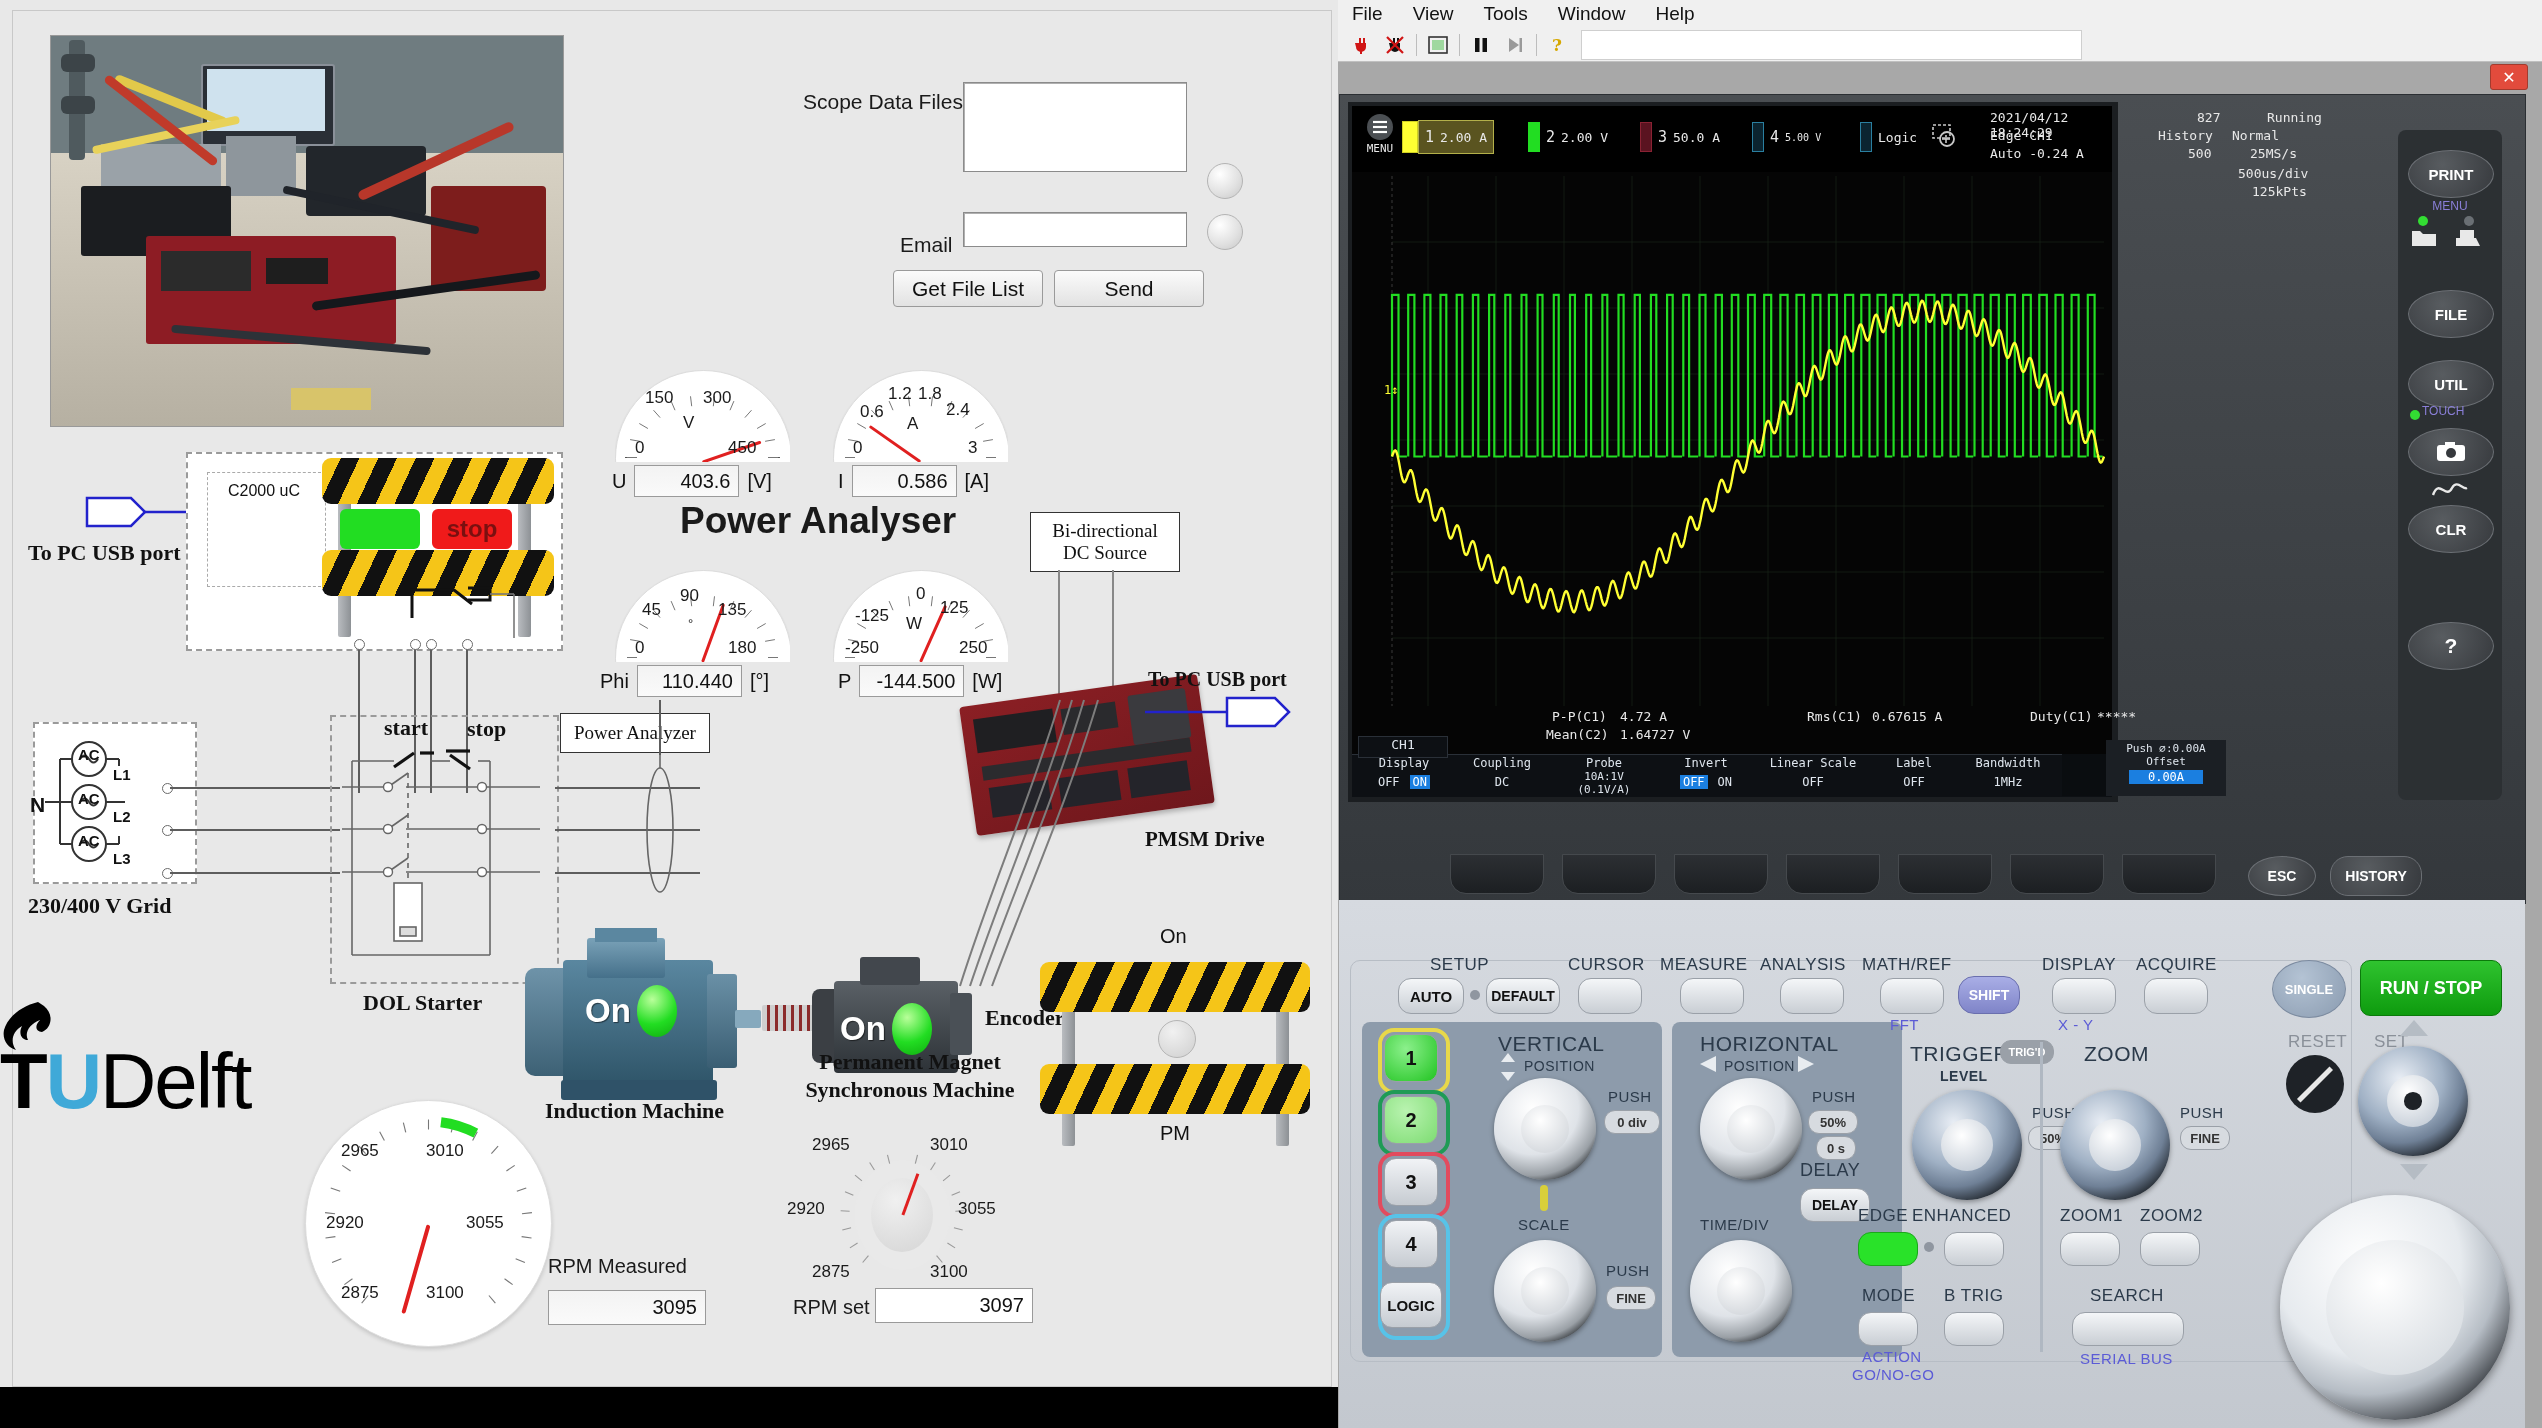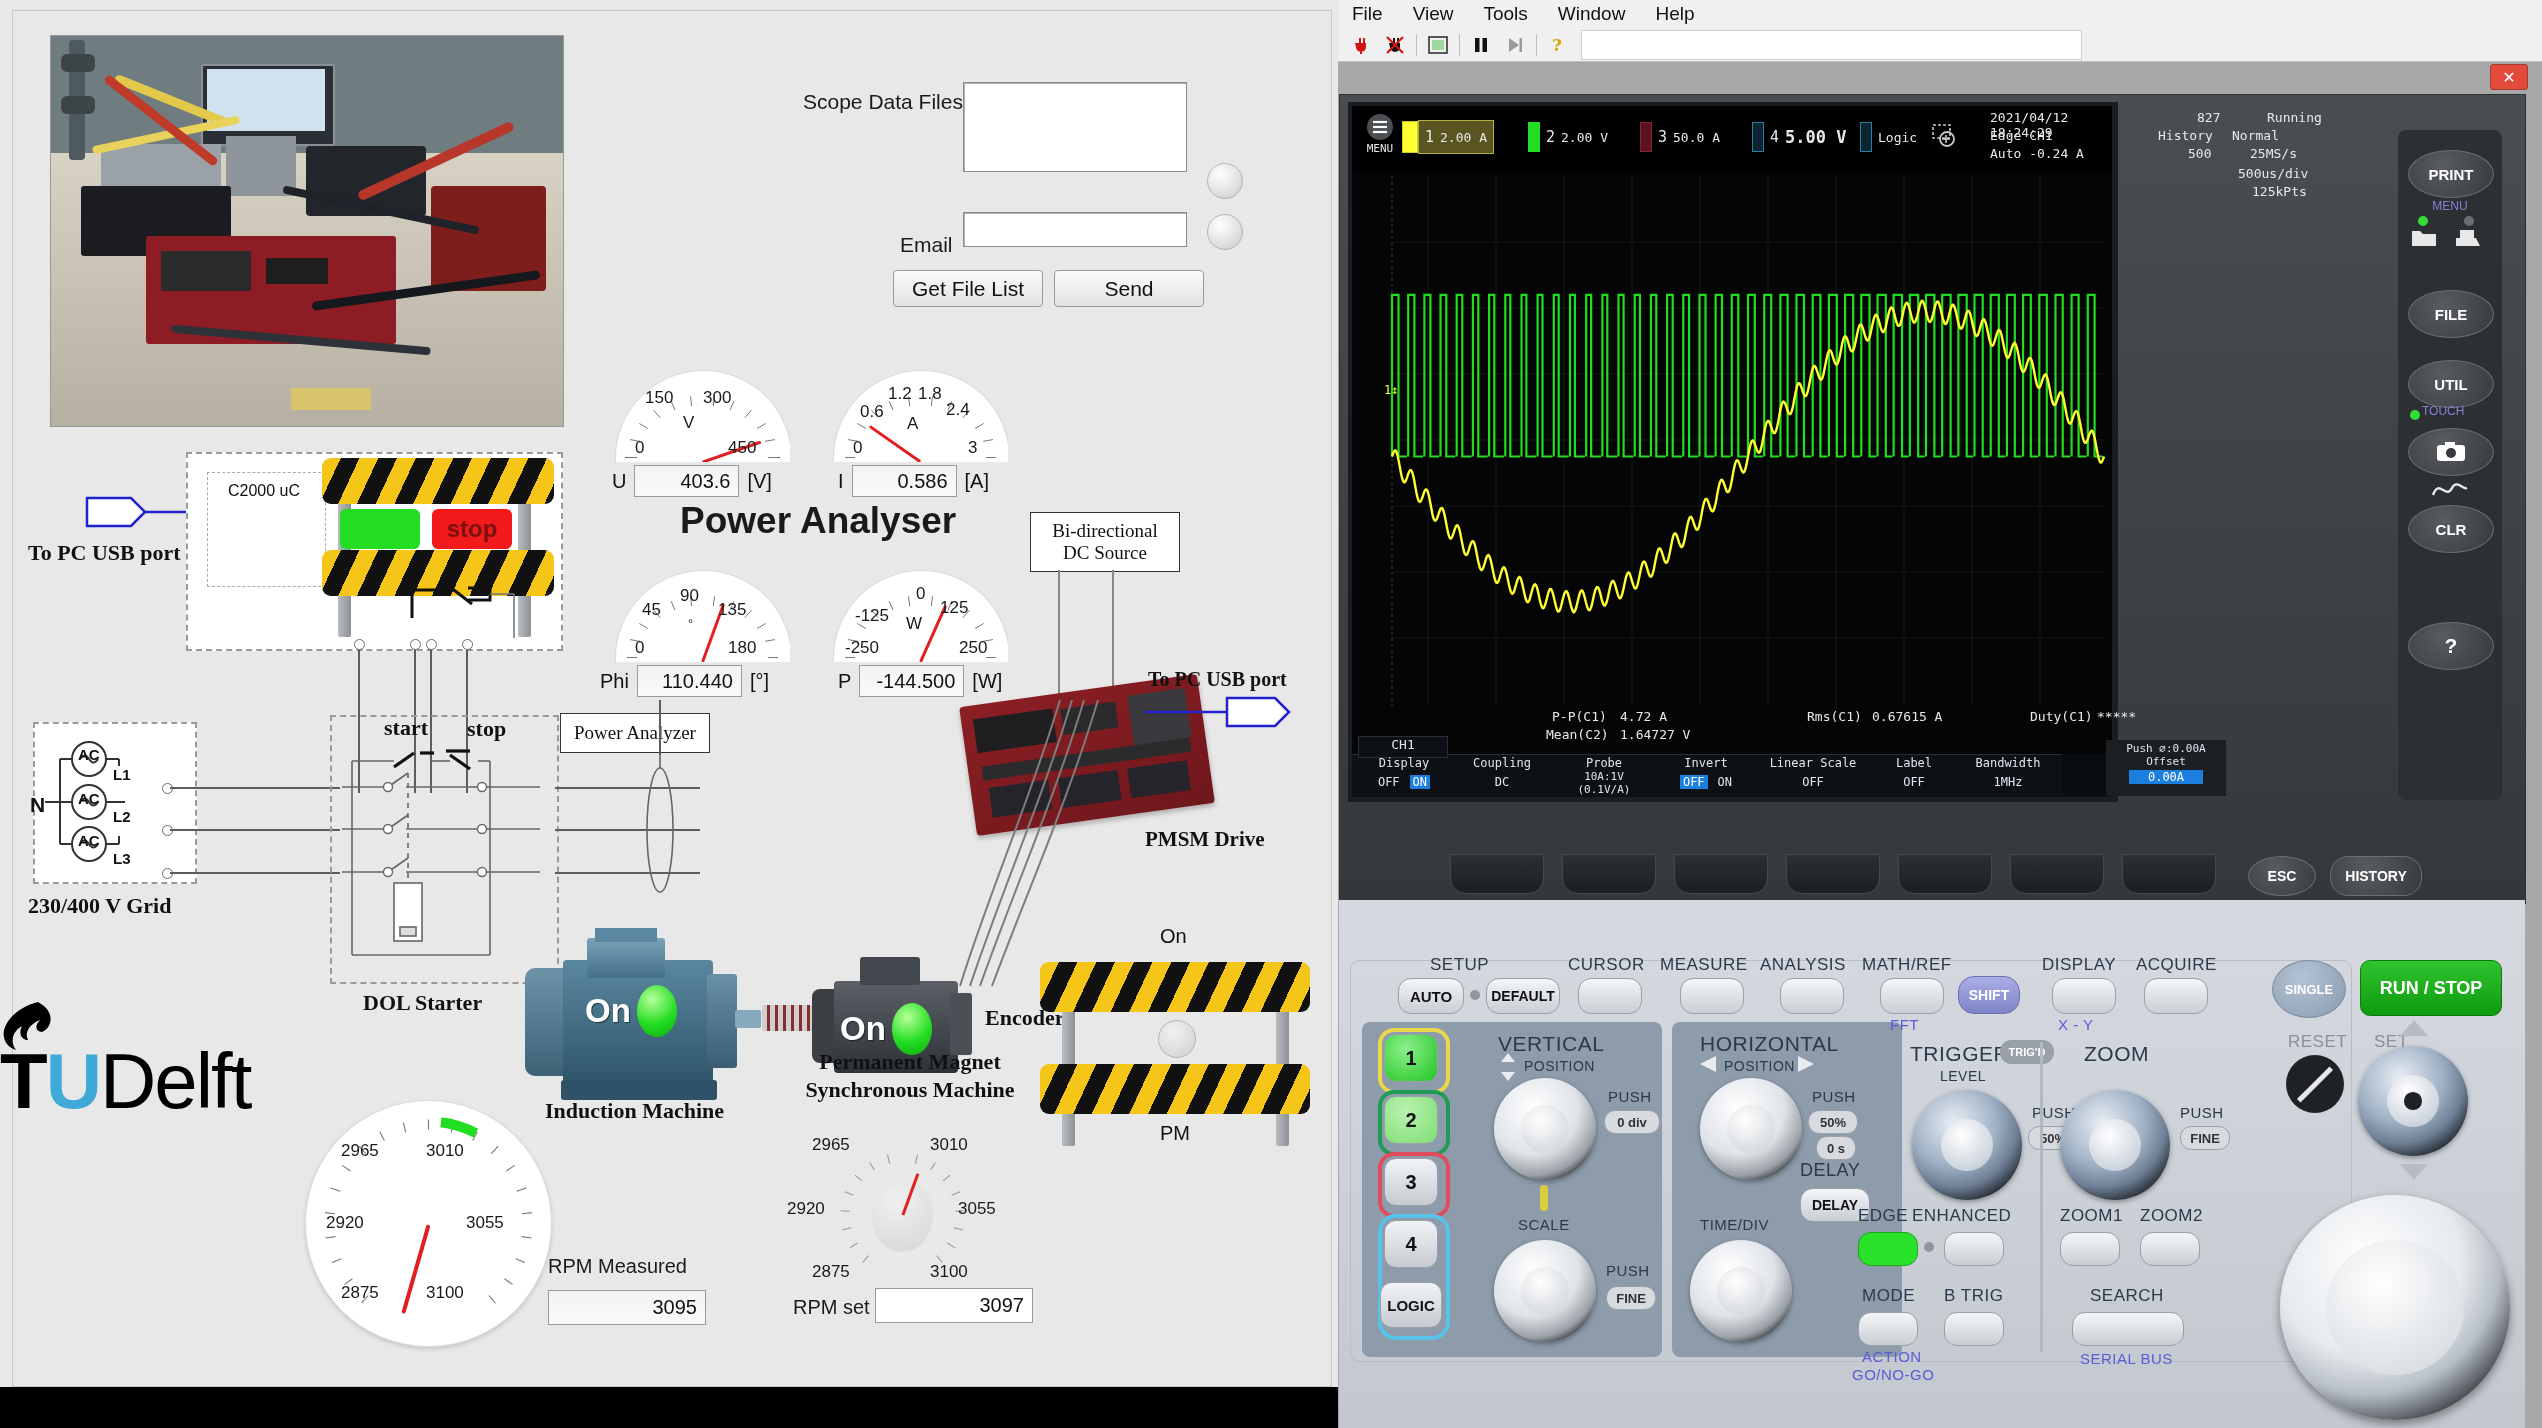--- a/index.html
+++ b/index.html
@@ -824,7 +824,7 @@
     <div style="width:10px;height:28px;background:#0b2430;border:1px solid #2a7fa0;"></div>
     <div style="padding:2px 6px;display:flex;align-items:center;gap:6px;height:28px;">
       <span class="scopetxt" style="position:relative;font-size:15px;">4</span>
-      <span class="scopetxt" style="position:relative;font-size:17px;font-weight:bold;">5.00 V</span>
+      <span class="scopetxt" style="position:relative;font-size:10px;">5.00 V</span>
     </div>
   </div>
   <div class="chbadge" style="left:508px;top:14px;">

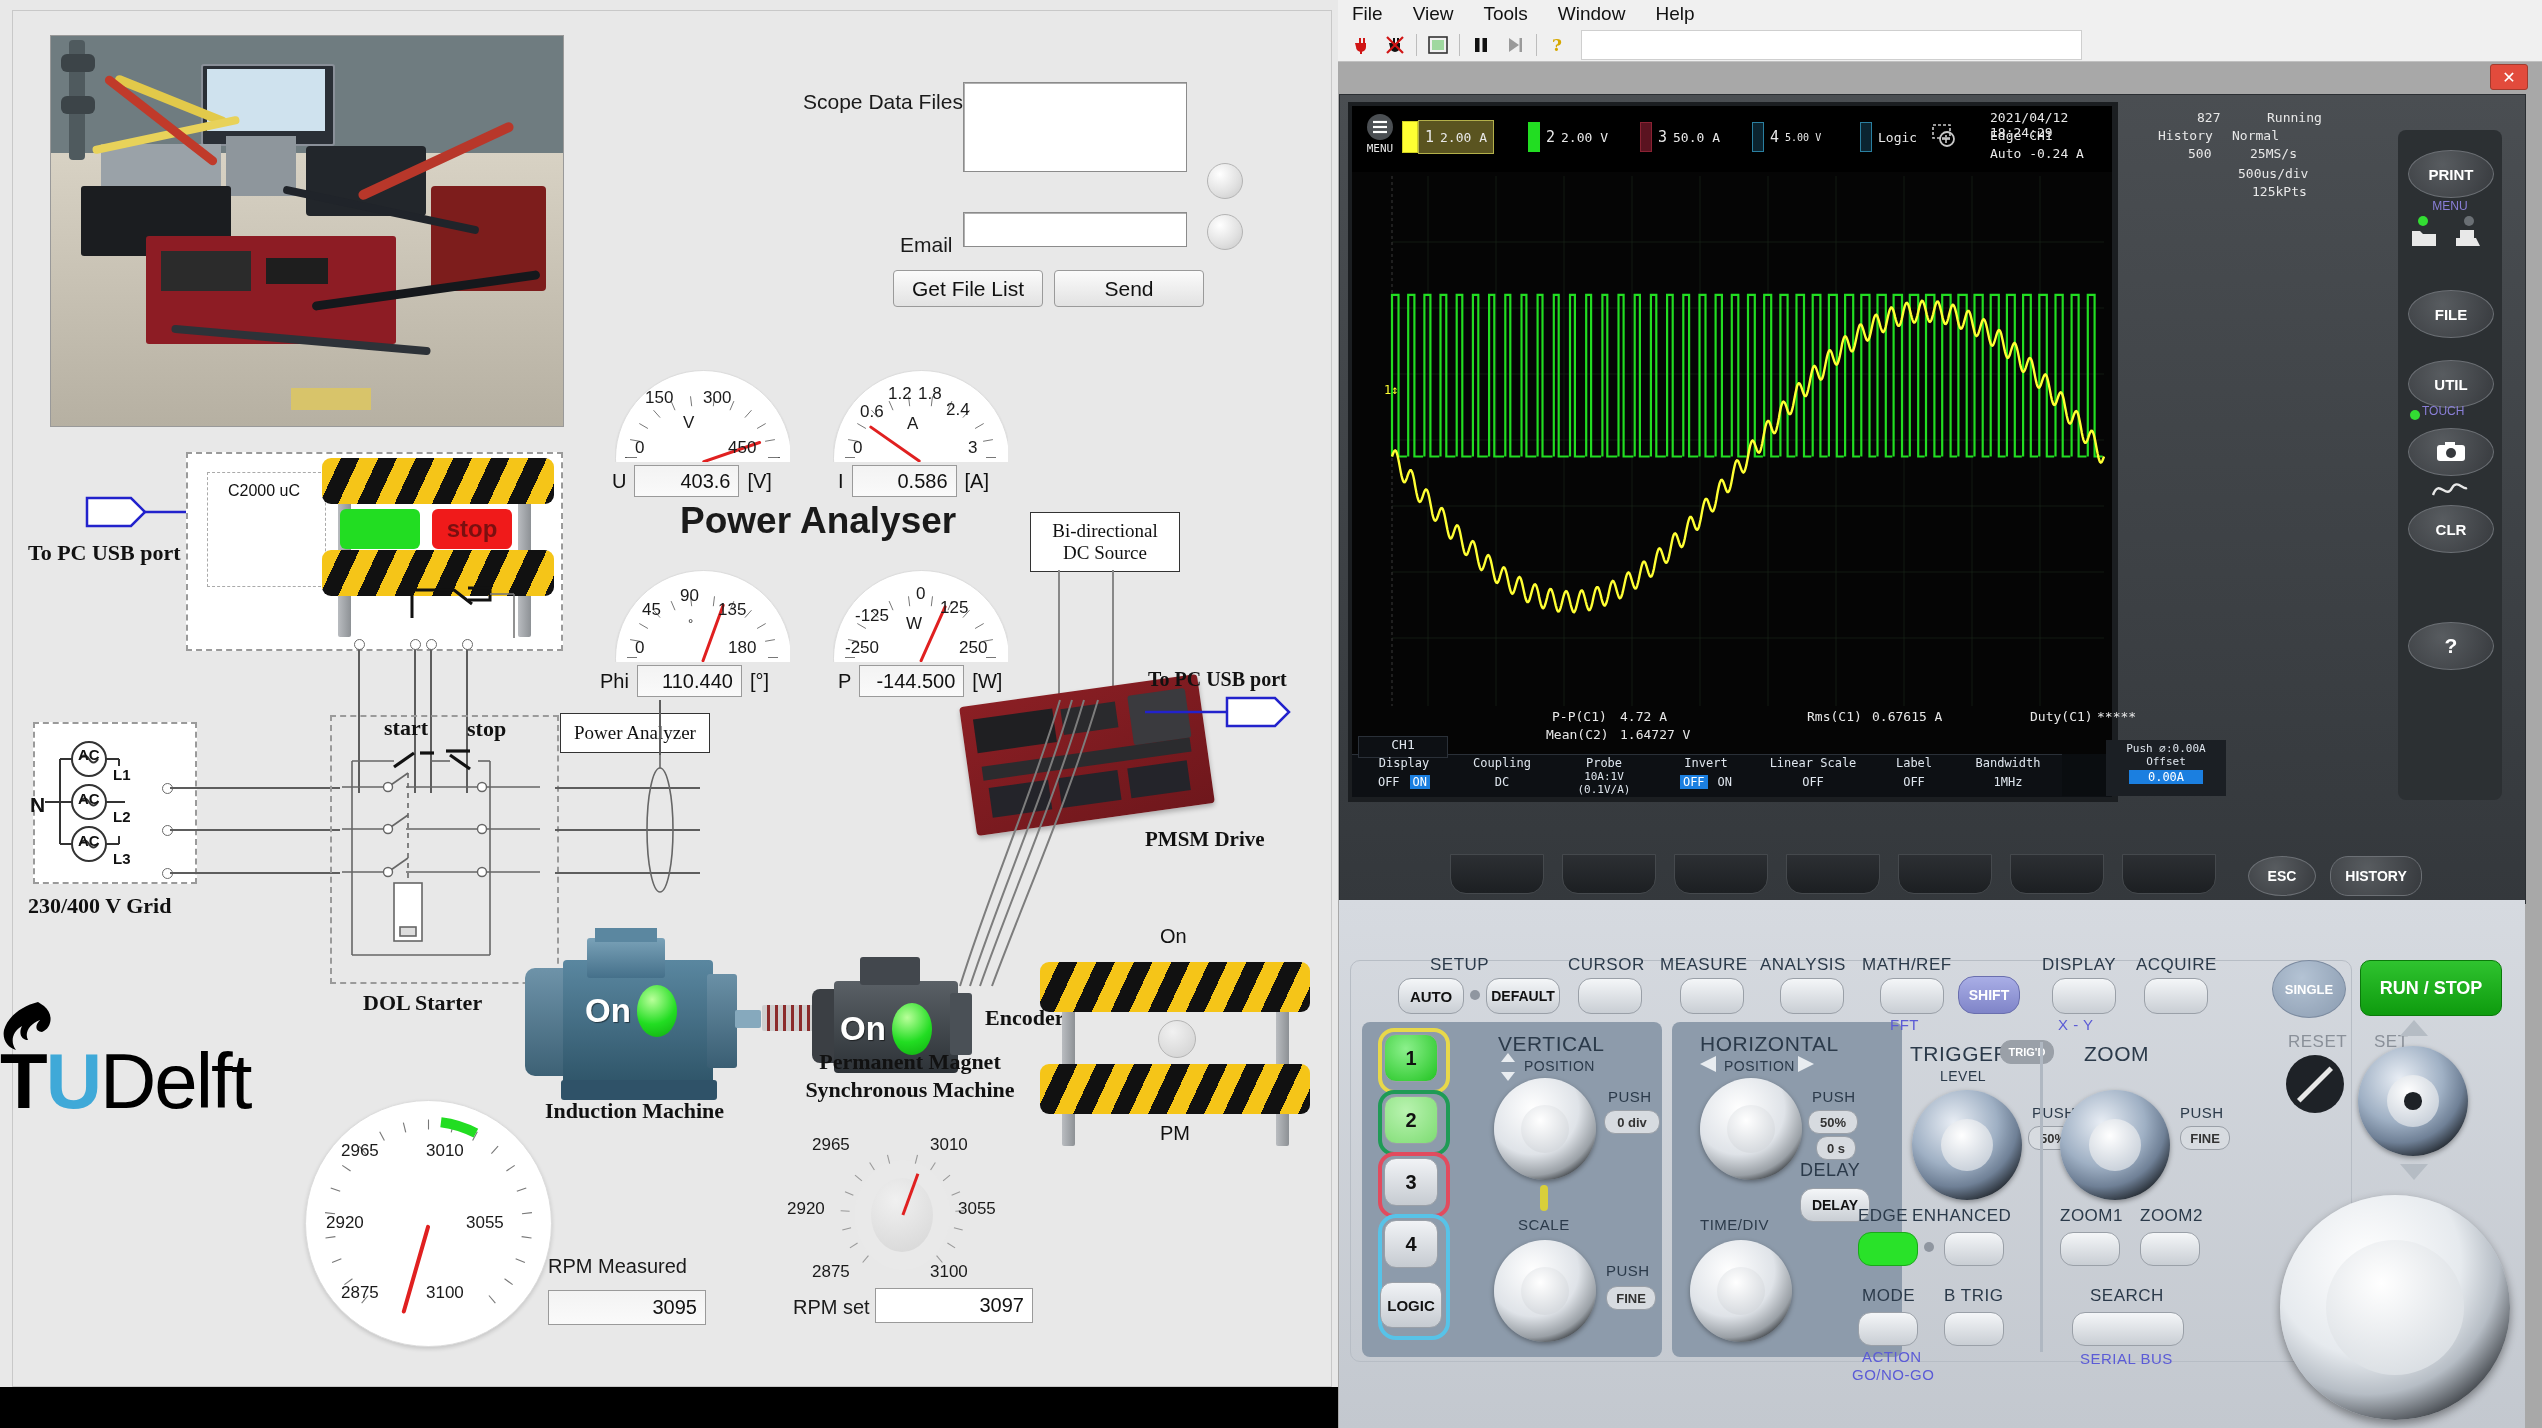--- a/index.html
+++ b/index.html
@@ -1061,7 +1061,7 @@
   </div>
 
 <div class="plabel" style="left:1910px;top:1042px;font-size:21px;">TRIGGER</div>
-<div class="plabel" style="left:1940px;top:1068px;font-size:14px;">LEVEL</div>
+<div class="plabel" style="left:1940px;top:1068px;font-size:14px;font-weight:bold;">LEVEL</div>
 <div class="pill" style="left:2000px;top:1040px;width:52px;height:22px;background:#9aa0a8;color:#fff;font-size:11px;">TRIG'D</div>
 <div class="knobB" style="left:1912px;top:1090px;width:110px;height:110px;">
     <div class="cap"></div>

